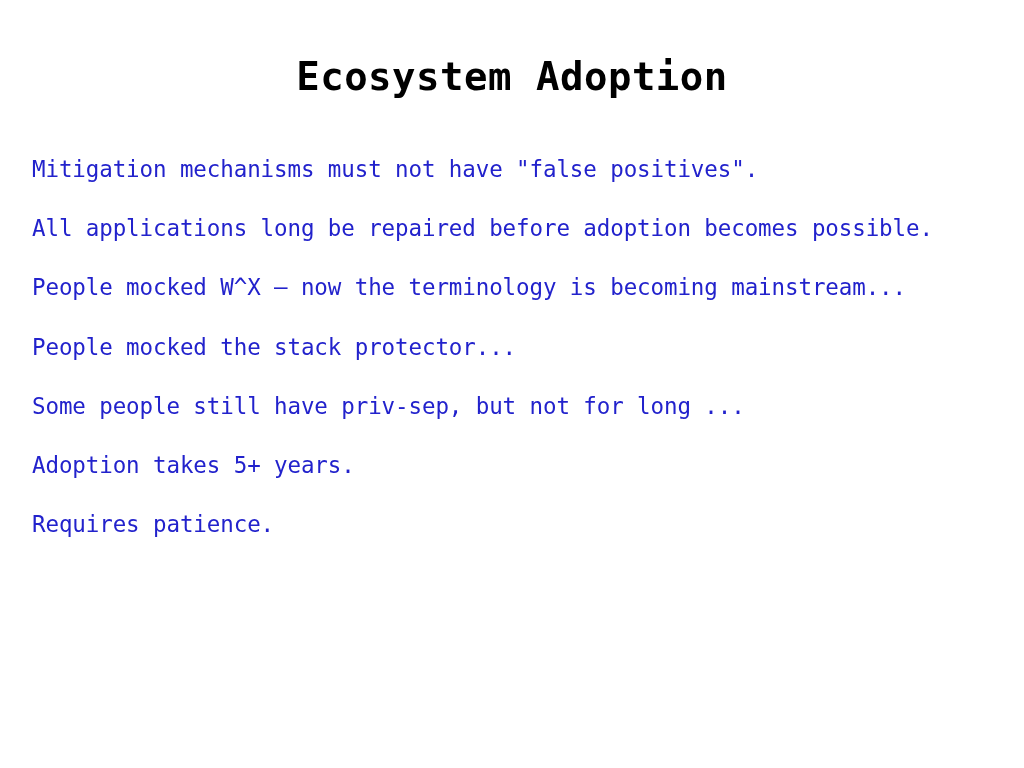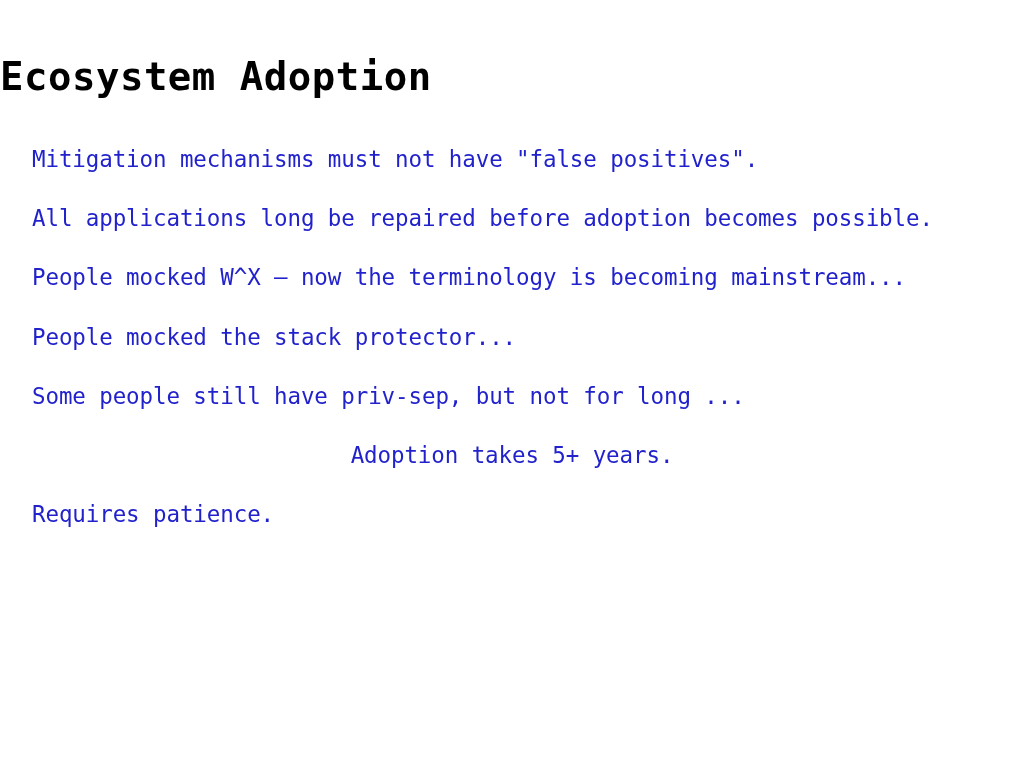--- a/index.html
+++ b/index.html
@@ -27,6 +27,7 @@
     top: 28px;
     left: 0;
     width: 1024px;
+    text-align: center;
     font-family: "DejaVu Sans Mono", monospace;
     font-size: 39px;
     line-height: 46px;

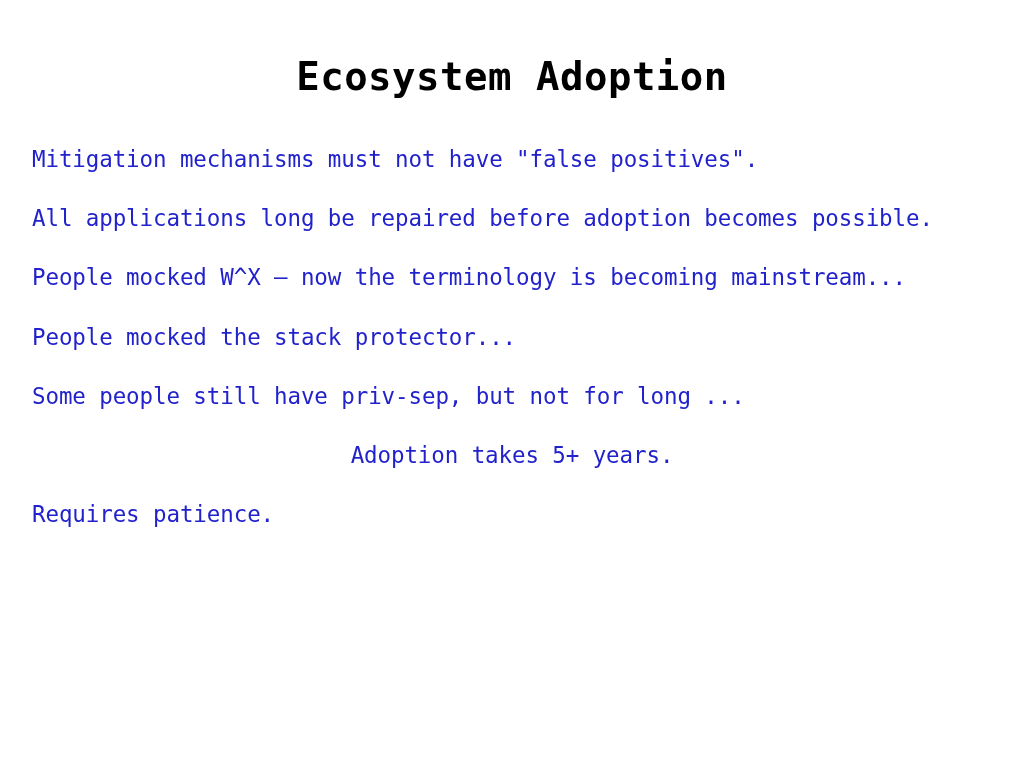--- a/index.html
+++ b/index.html
@@ -38,7 +38,7 @@
 
   #body-list {
     position: absolute;
-    top: 130px;
+    top: 140px;
     left: 32px;
     width: 960px;
     margin: 0;

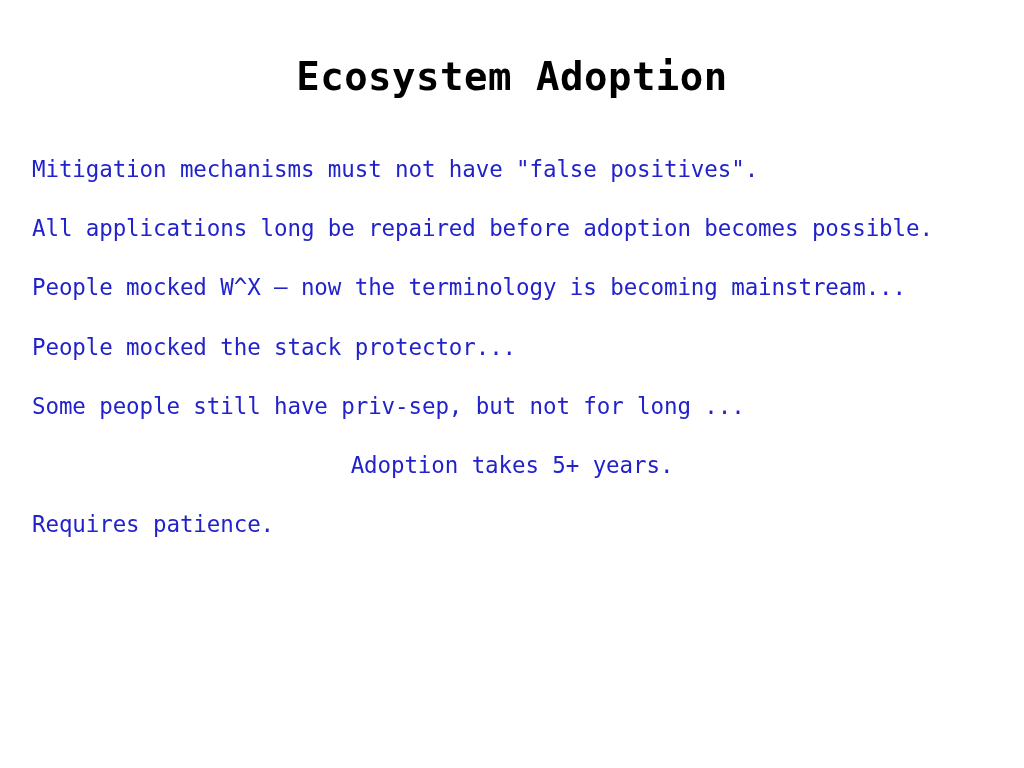--- a/index.html
+++ b/index.html
@@ -68,7 +68,7 @@
     <li class="body-line" style="color: rgb(34, 34, 204);">People mocked W^X — now the terminology is becoming mainstream...</li>
     <li class="body-line" style="color: rgb(34, 34, 204);">People mocked the stack protector...</li>
     <li class="body-line" style="color: rgb(34, 34, 204);">Some people still have priv-sep, but not for long ...</li>
-    <li class="body-line" style="color: rgb(34, 34, 204); text-align: center;">Adoption takes 5+ years.</li>
+    <li class="body-line" style="color: rgb(34, 34, 204);">Adoption takes 5+ years.</li>
     <li class="body-line" style="color: rgb(34, 34, 204);">Requires patience.</li>
   </ul>
 

